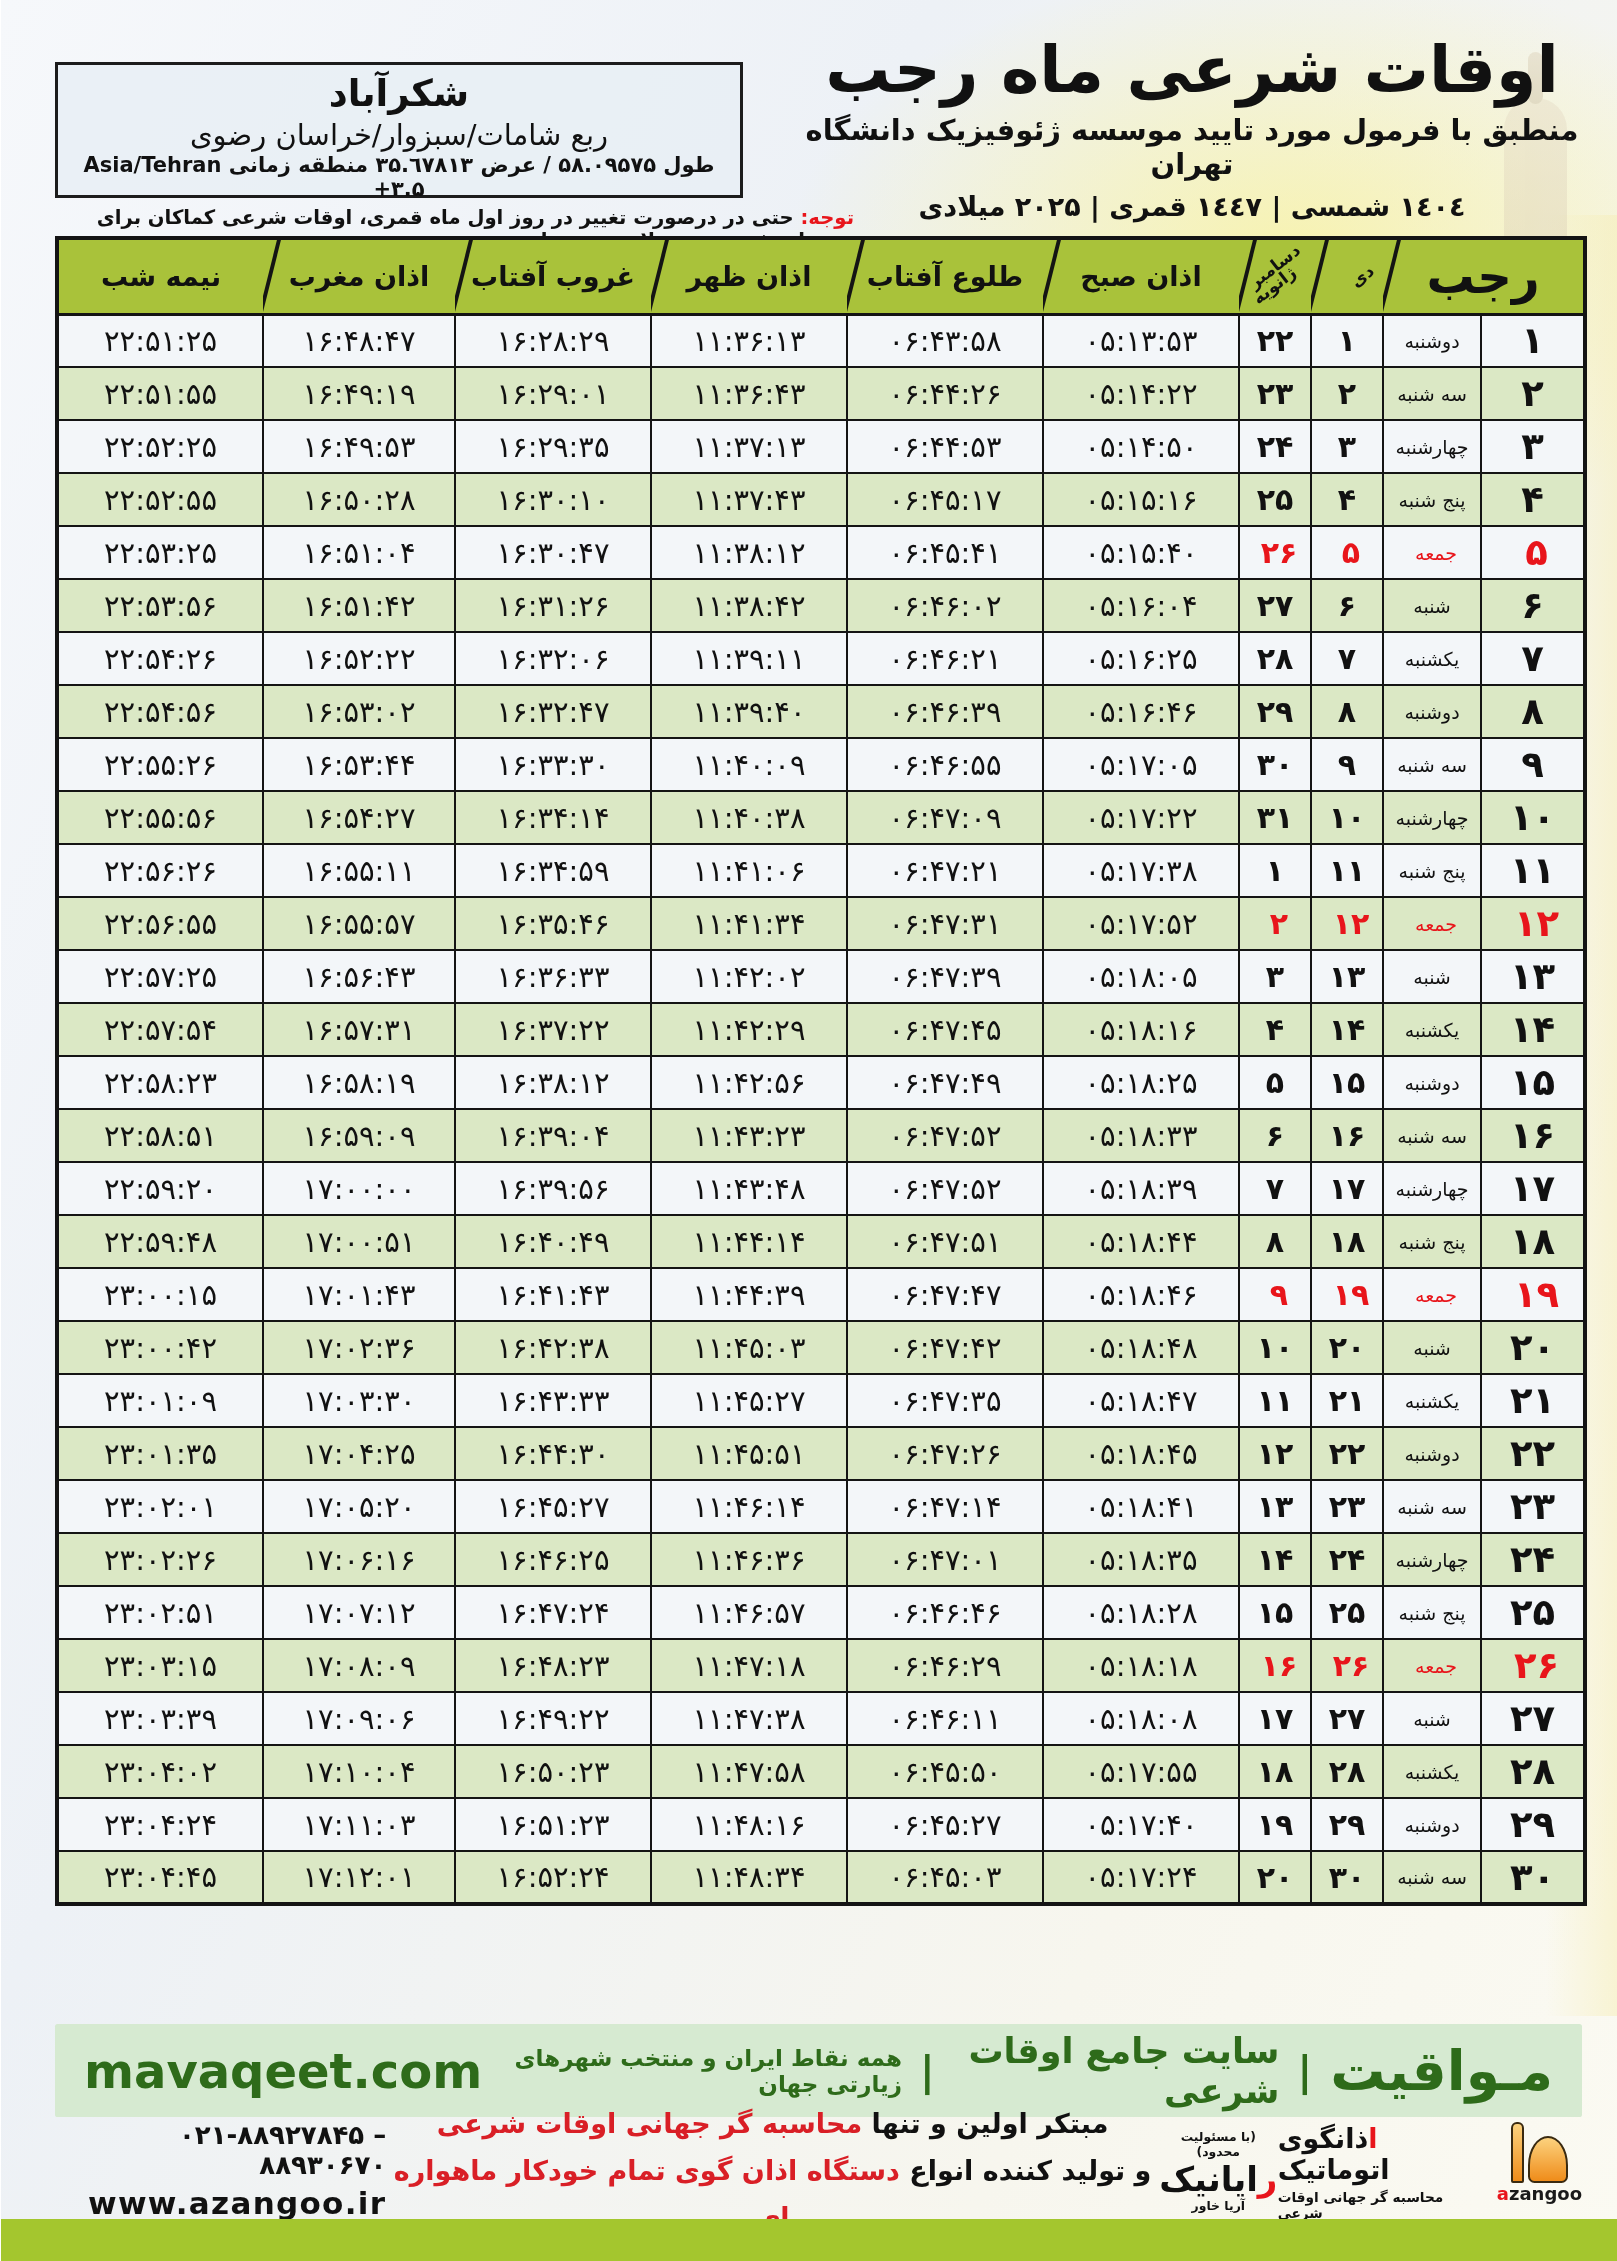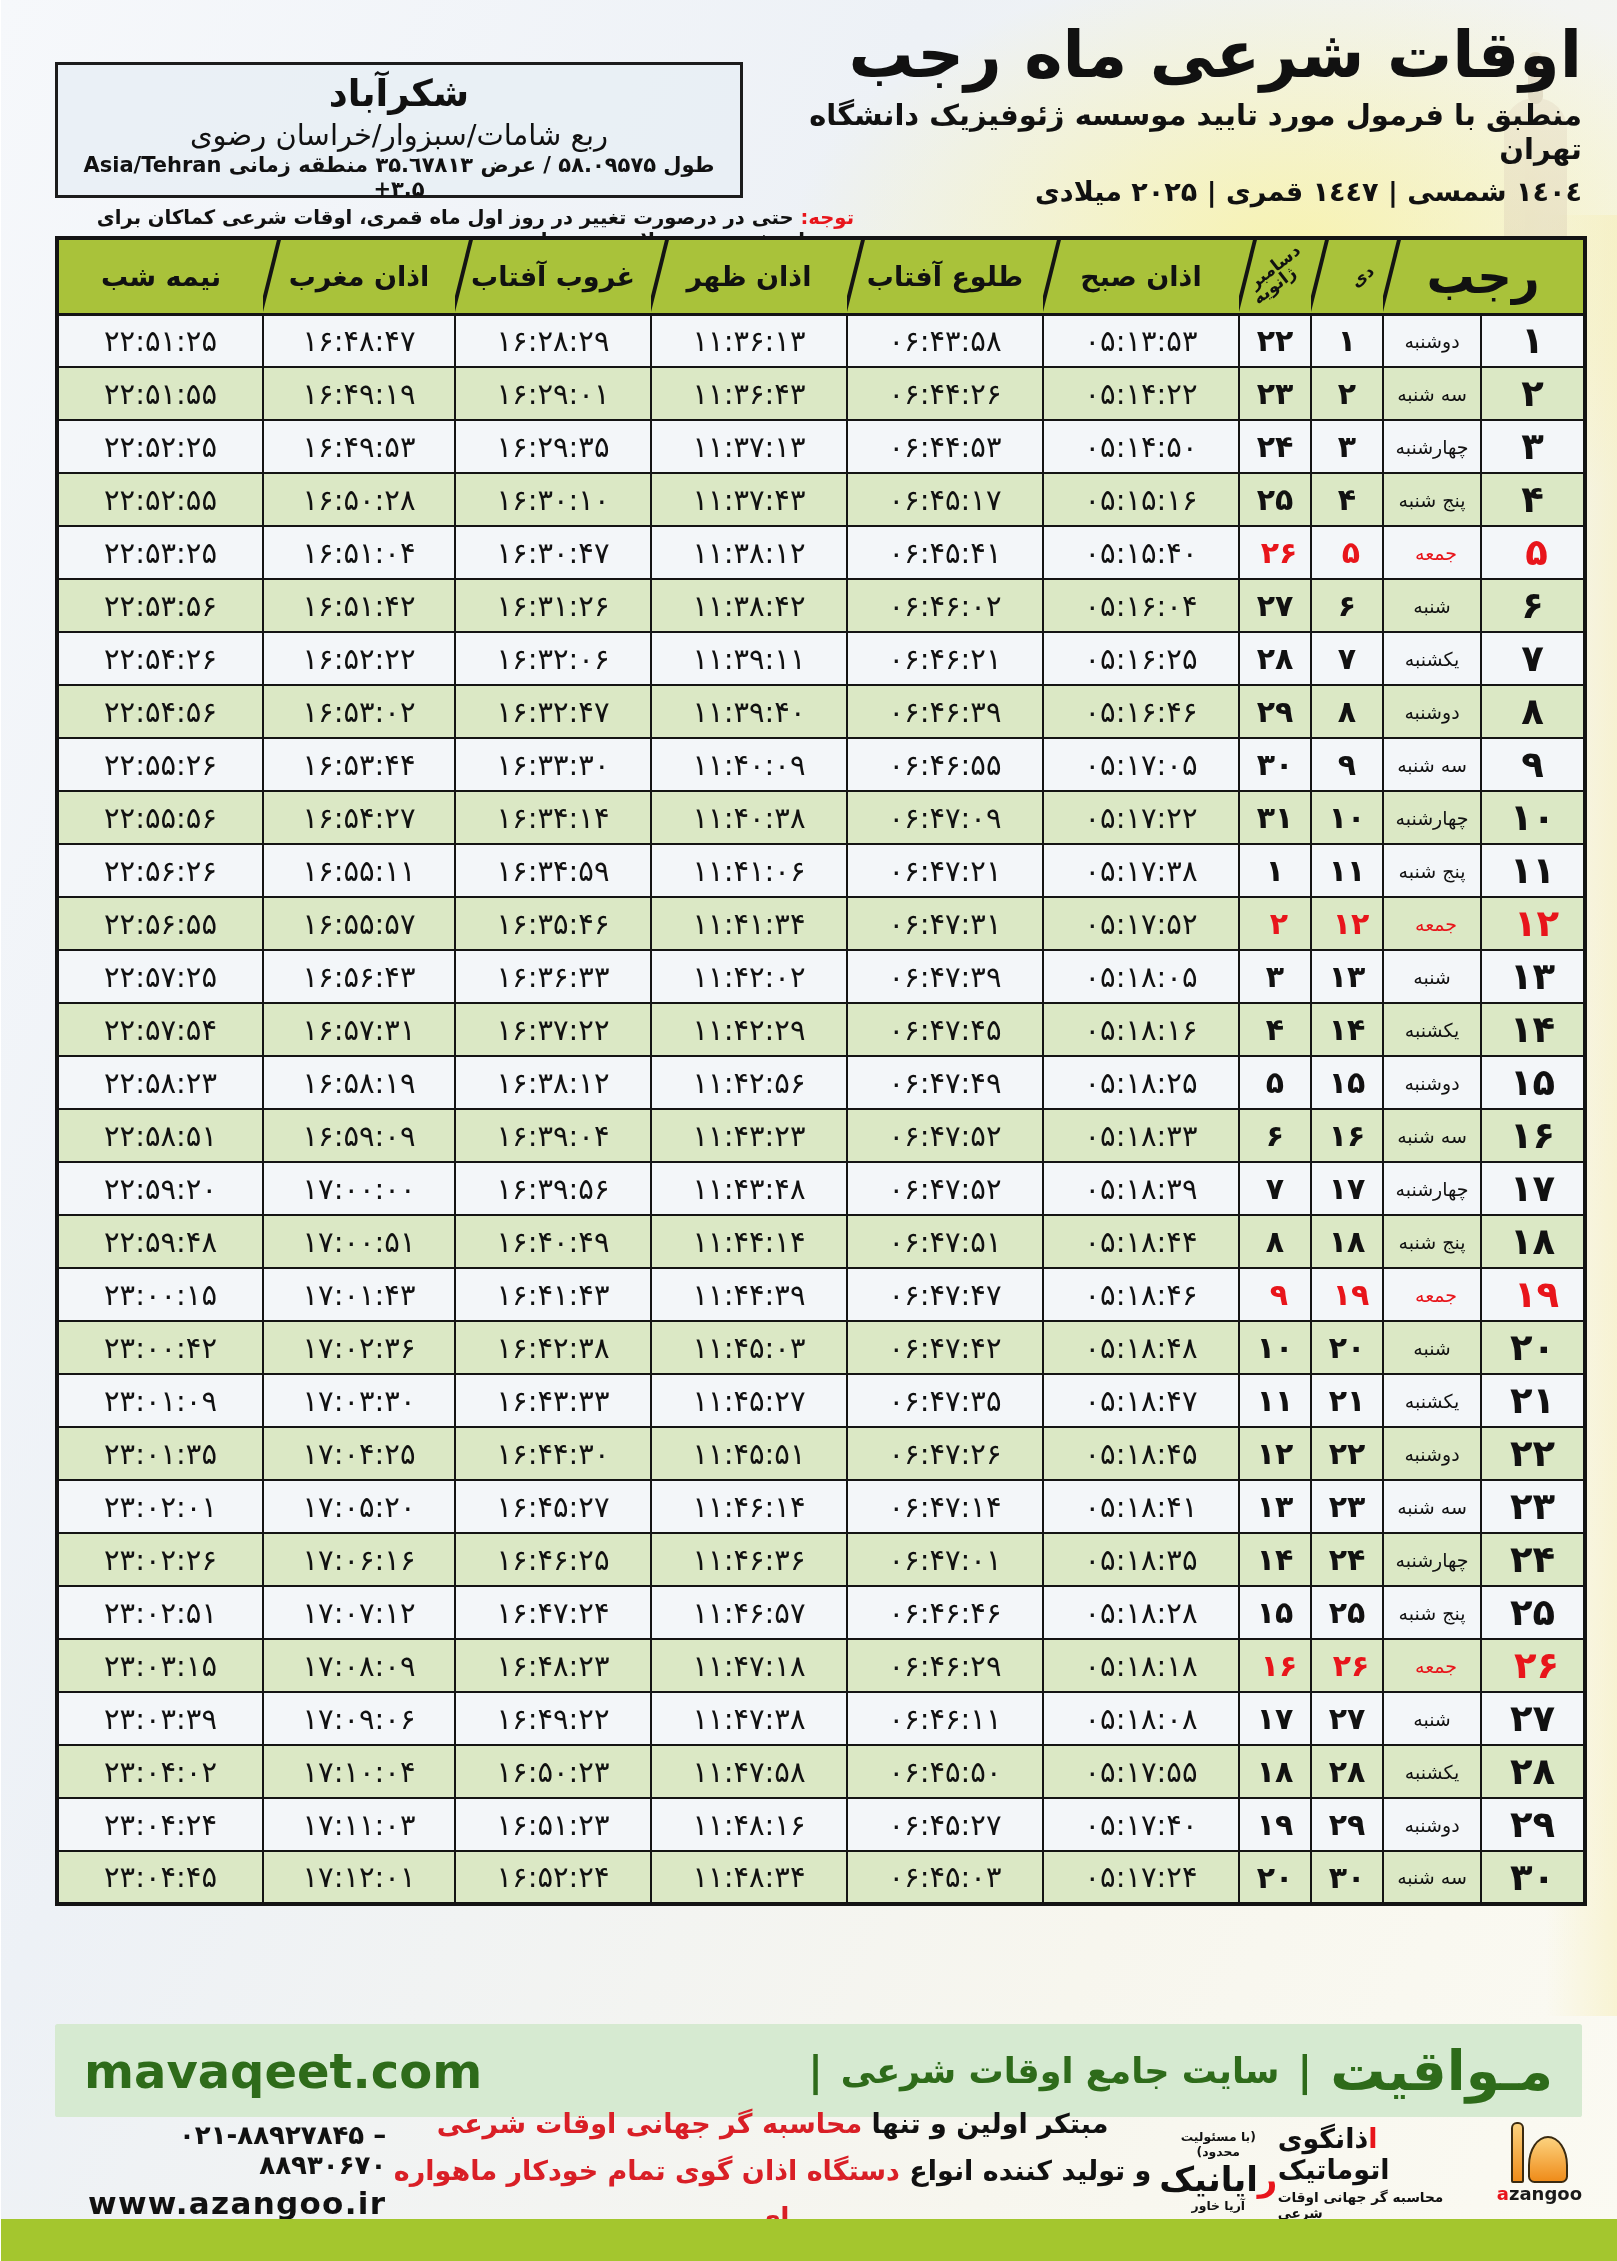--- a/index.html
+++ b/index.html
@@ -25,7 +25,7 @@
   .info-coords { font-size:21px; font-weight:bold; margin-top:1px; }
 
   
-  .title-block { position:absolute; left:802px; top:16px; width:780px; text-align:right; }
+  .title-block { position:absolute; left:802px; top:31px; width:780px; text-align:center; }
   .main-title { font-size:65px; font-weight:bold; line-height:1.2; }
   .sub-title { font-size:29px; font-weight:bold; margin-top:3.9px; }
   .date-line { font-size:27px; margin-top:10.4px; font-weight:bold; }

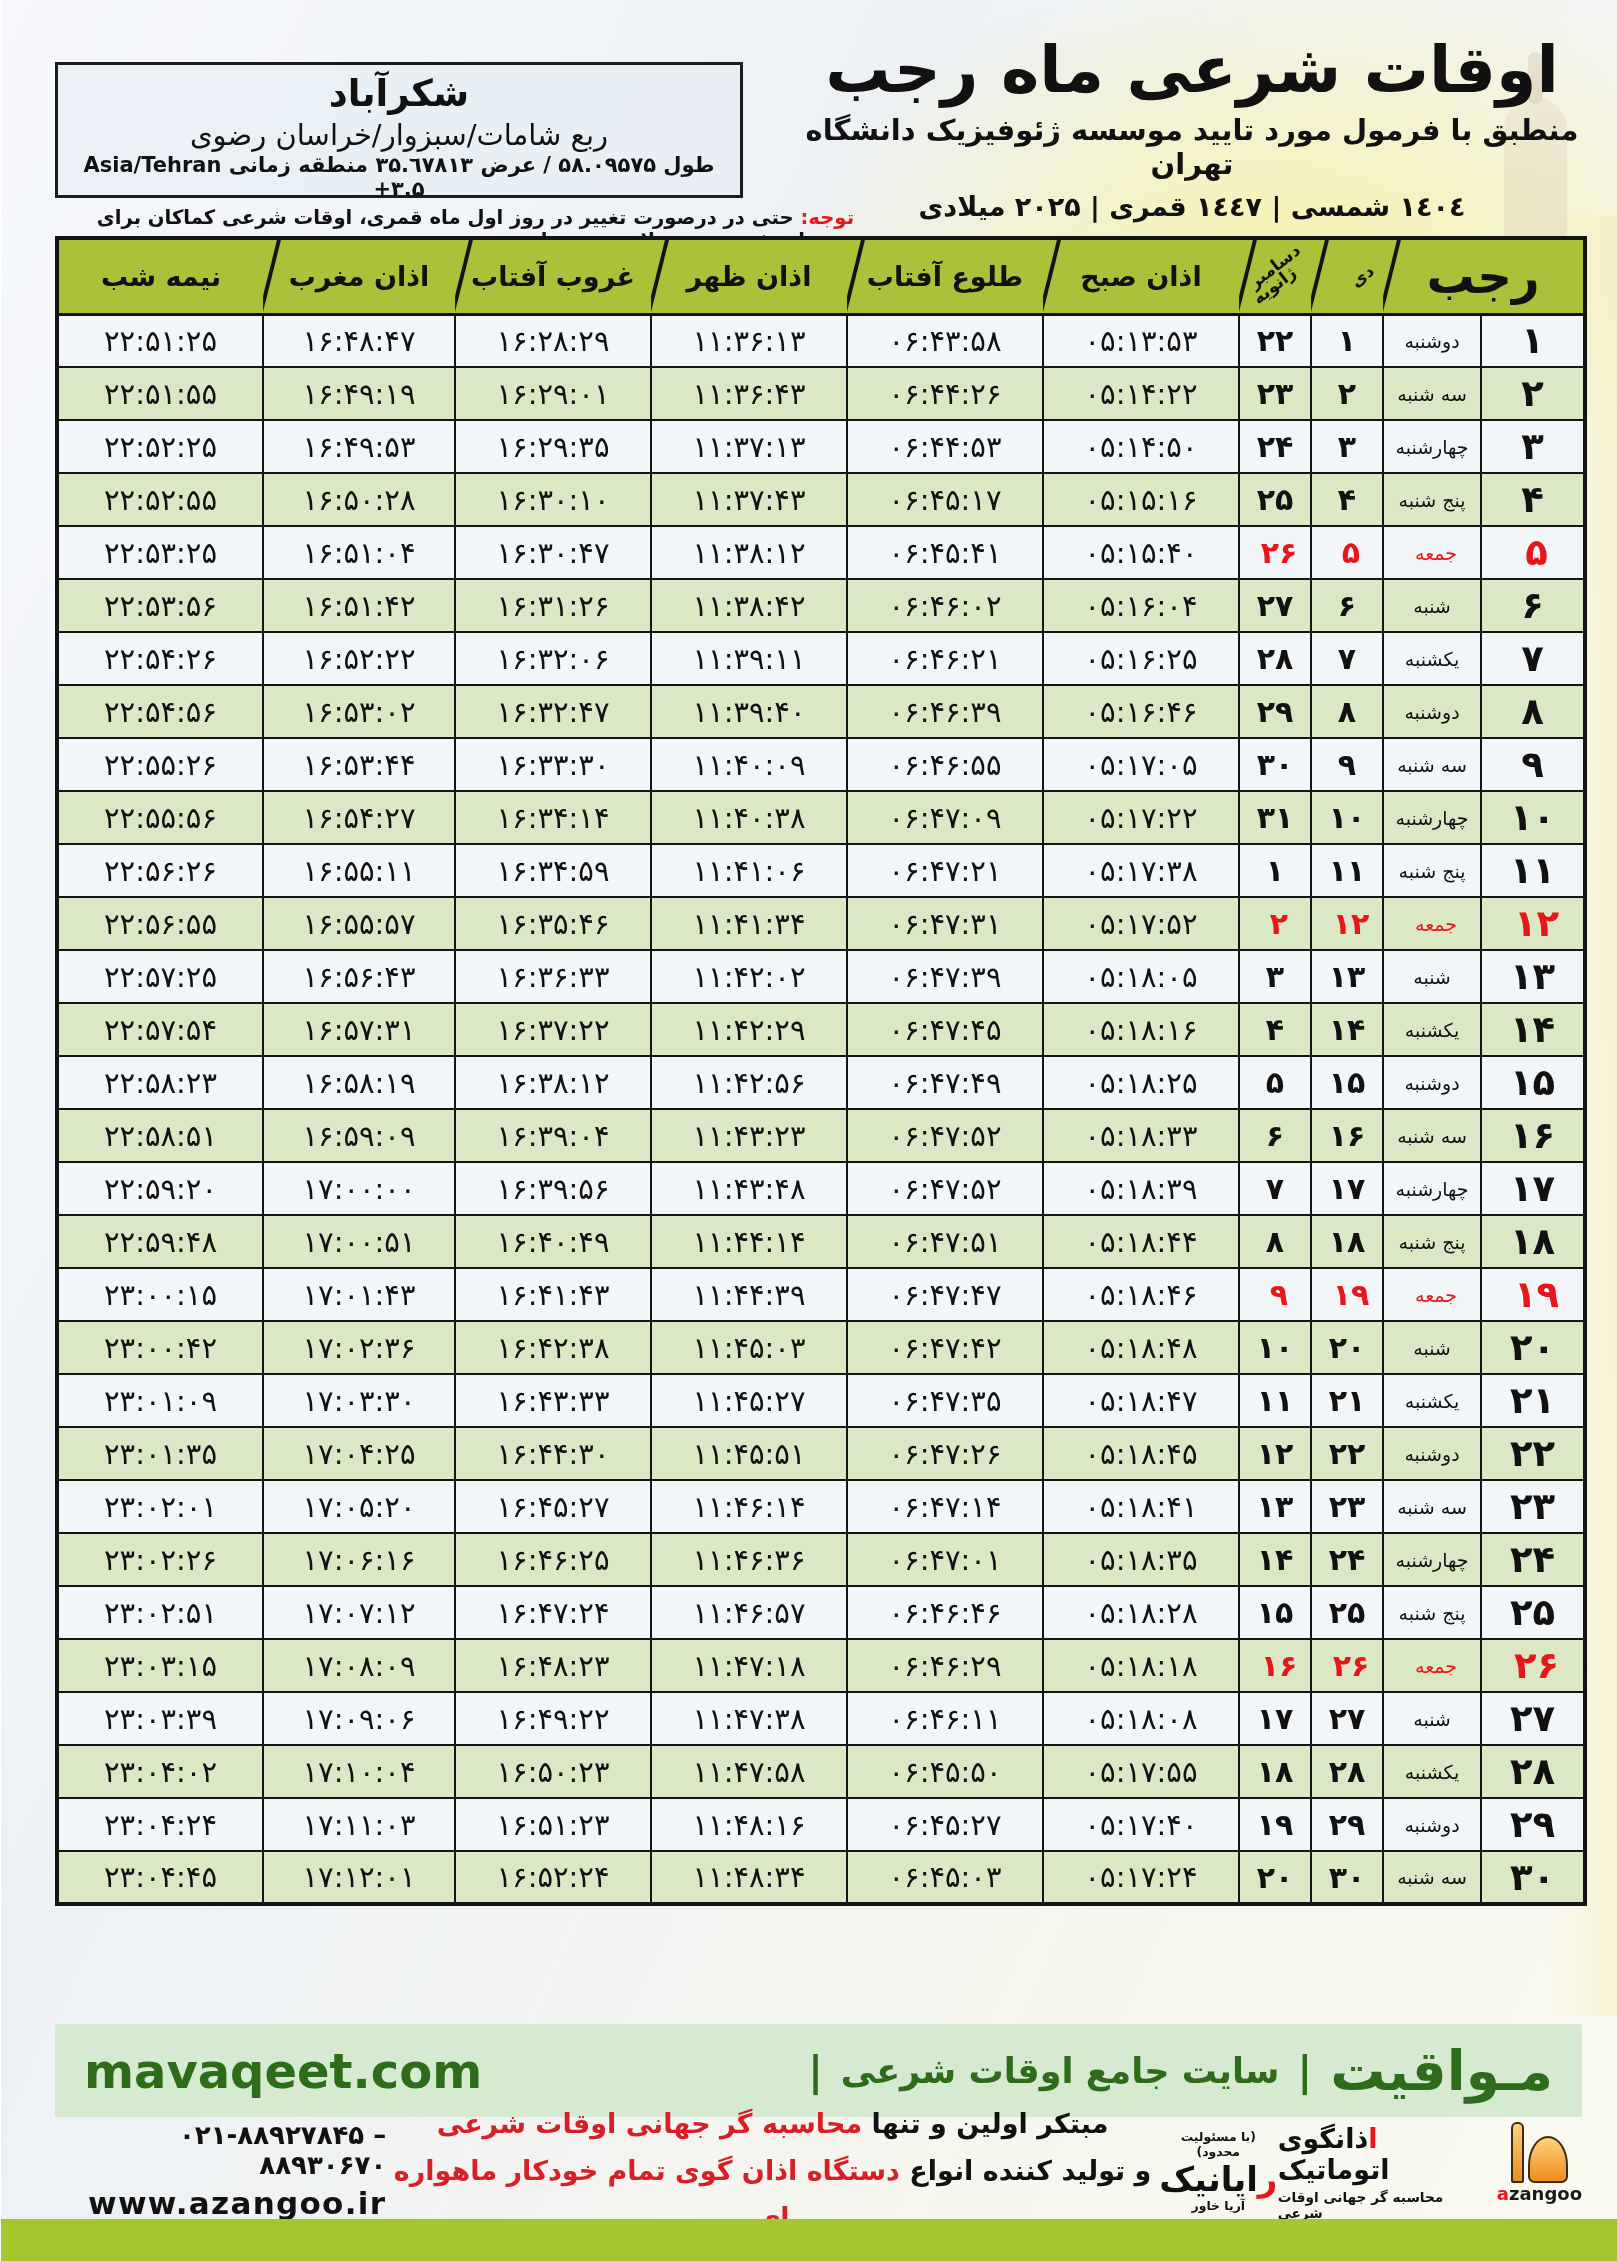--- a/index.html
+++ b/index.html
@@ -529,6 +529,7 @@
     <span class="mv-sep">|</span>
     <span class="mv-t1">سایت جامع اوقات شرعی</span>
     <span class="mv-sep">|</span>
+    <span class="mv-t2">همه نقاط ایران و منتخب شهرهای زیارتی جهان</span>
     <span class="mv-url">mavaqeet.com</span>
   </div>
 

